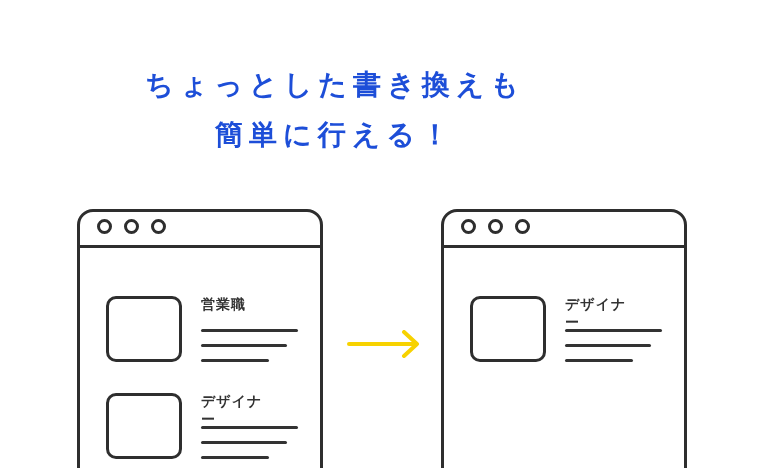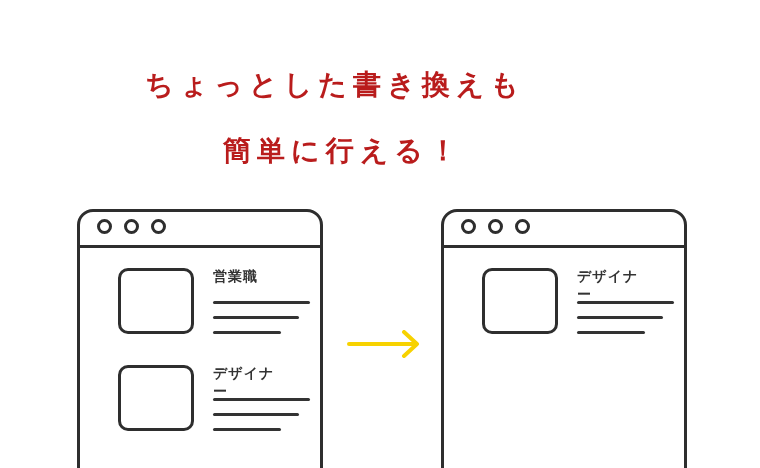--- a/index.html
+++ b/index.html
@@ -4,7 +4,7 @@
 <style>
   html,body{margin:0;padding:0;background:#ffffff;}
   body{width:760px;height:468px;position:relative;overflow:hidden;font-family:"DejaVu Sans",sans-serif;color:#333333;}
-  .headline{position:absolute;left:0;width:670px;text-align:center;font-size:28px;font-weight:bold;letter-spacing:6px;color:#b91c1c;}
+  .headline{position:absolute;left:0;width:670px;text-align:center;font-size:28px;font-weight:bold;letter-spacing:6px;color:#1d4ed8;}
   .h1{top:66px;}
   .h2{top:132px;margin-left:8px;}
   .win{position:absolute;top:209px;width:246px;height:280px;border:3px solid #2e2e2e;border-radius:16px;box-sizing:border-box;background:#fff;}

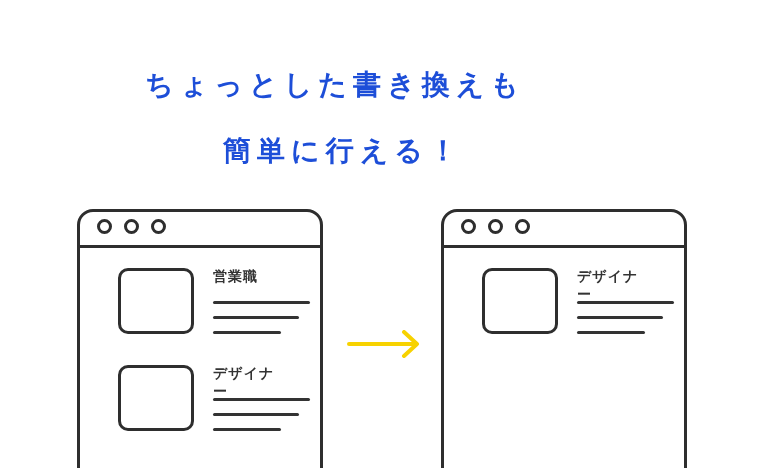--- a/index.html
+++ b/index.html
@@ -6,7 +6,7 @@
   body{width:760px;height:468px;position:relative;overflow:hidden;font-family:"DejaVu Sans",sans-serif;color:#333333;}
   .headline{position:absolute;left:0;width:670px;text-align:center;font-size:28px;font-weight:bold;letter-spacing:6px;color:#1d4ed8;}
   .h1{top:66px;}
-  .h2{top:132px;margin-left:8px;}
+  .h2{top:116px;}
   .win{position:absolute;top:209px;width:246px;height:280px;border:3px solid #2e2e2e;border-radius:16px;box-sizing:border-box;background:#fff;}
   .win.left{left:77px;}
   .win.right{left:441px;}

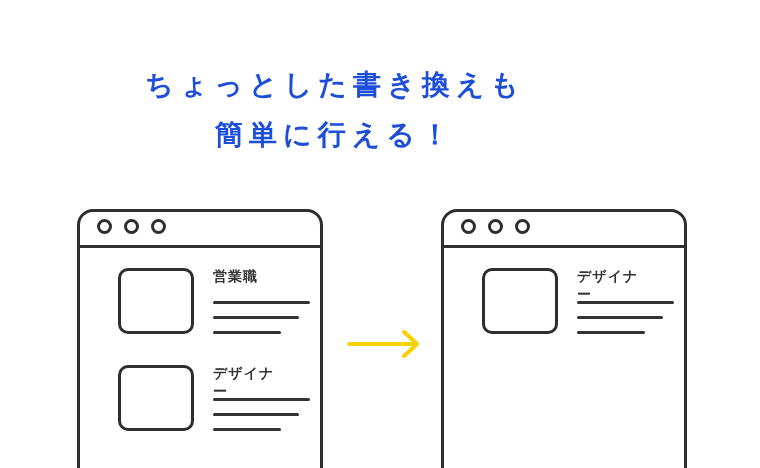--- a/index.html
+++ b/index.html
@@ -13,7 +13,7 @@
   .titlebar{position:absolute;left:0;top:0;right:0;height:33px;border-bottom:3px solid #2e2e2e;}
   .dot{position:absolute;top:7px;width:15px;height:15px;border:3px solid #2e2e2e;border-radius:50%;box-sizing:border-box;}
   .d1{left:17px;}.d2{left:44px;}.d3{left:71px;}
-  .card{position:absolute;left:12px;width:196px;height:80px;}
+  .card{position:absolute;left:0;width:196px;height:80px;margin-top:28px;}
   .thumb{position:absolute;left:26px;top:0;width:76px;height:66px;border:3px solid #2e2e2e;border-radius:10px;box-sizing:border-box;}
   .label{position:absolute;left:121px;top:0;font-size:14px;font-weight:bold;color:#333;letter-spacing:1px;}
   .line{position:absolute;left:121px;height:3px;background:#333;border-radius:2px;}

